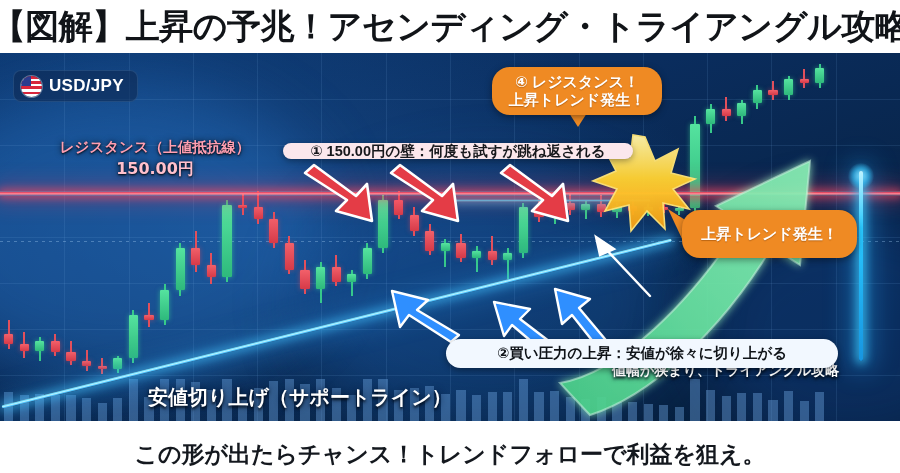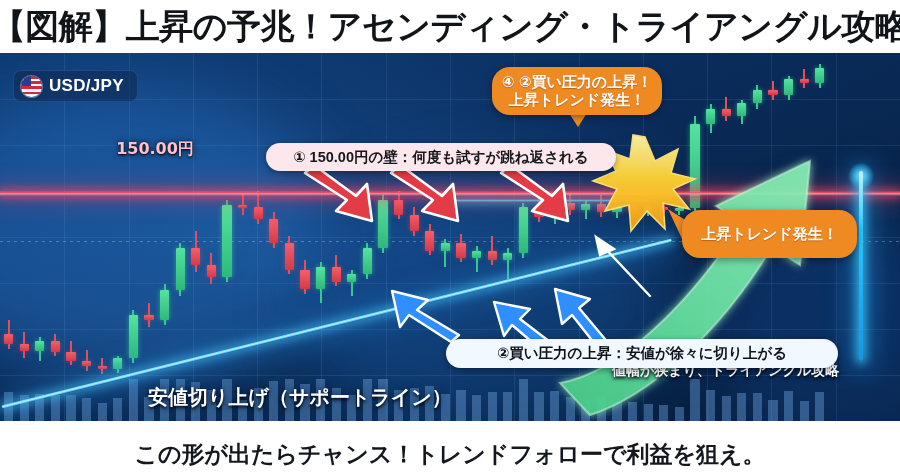--- a/index.html
+++ b/index.html
@@ -533,7 +533,7 @@
     </div>
 
     <div class="bubble bubble-orange" style="left:492px;top:14px;width:170px;height:48px;flex-direction:column;">
-      <span>④ ②買い圧力の上昇！</span>
+      <span>④ レジスタンス！</span>
       <span>上昇トレンド発生！</span>
     </div>
 

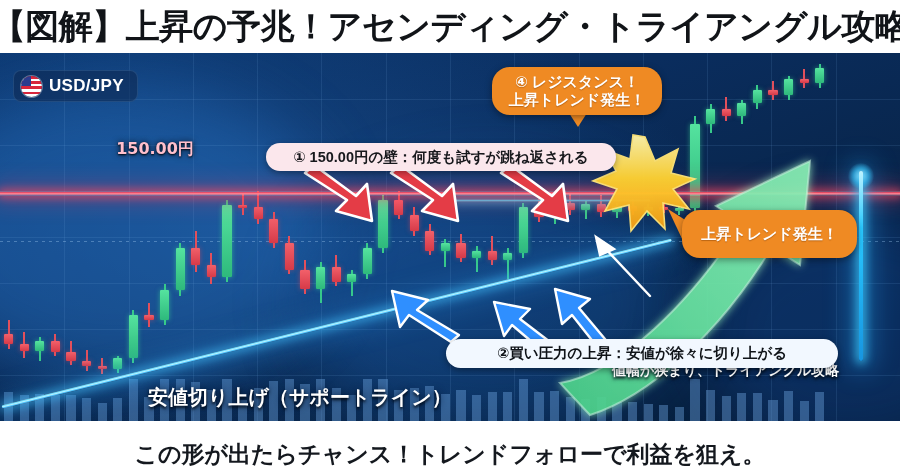--- a/index.html
+++ b/index.html
@@ -523,6 +523,7 @@
     </div>
 
     <div class="lbl" id="resist-label" style="top:85px;">
+      <div>レジスタンス（上値抵抗線）</div>
       <div class="big">150.00円</div>
     </div>
 

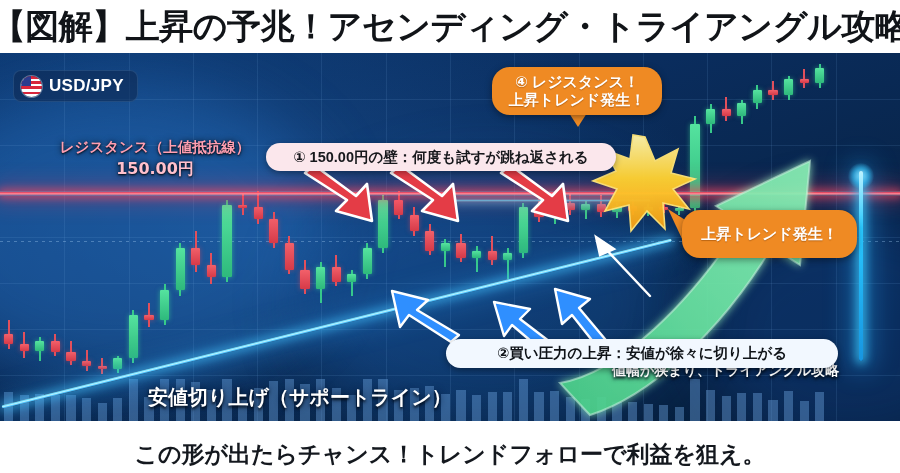--- a/index.html
+++ b/index.html
@@ -529,7 +529,7 @@
 
     <div class="lbl" id="support-label" style="top:331px;">安値切り上げ（サポートライン）</div>
 
-    <div class="bubble bubble-light" style="left:266px;top:90px;width:350px;height:28px;">
+    <div class="bubble bubble-light" style="left:283px;top:90px;width:350px;height:16px;">
       <span>① 150.00円の壁：何度も試すが跳ね返される</span>
     </div>
 

